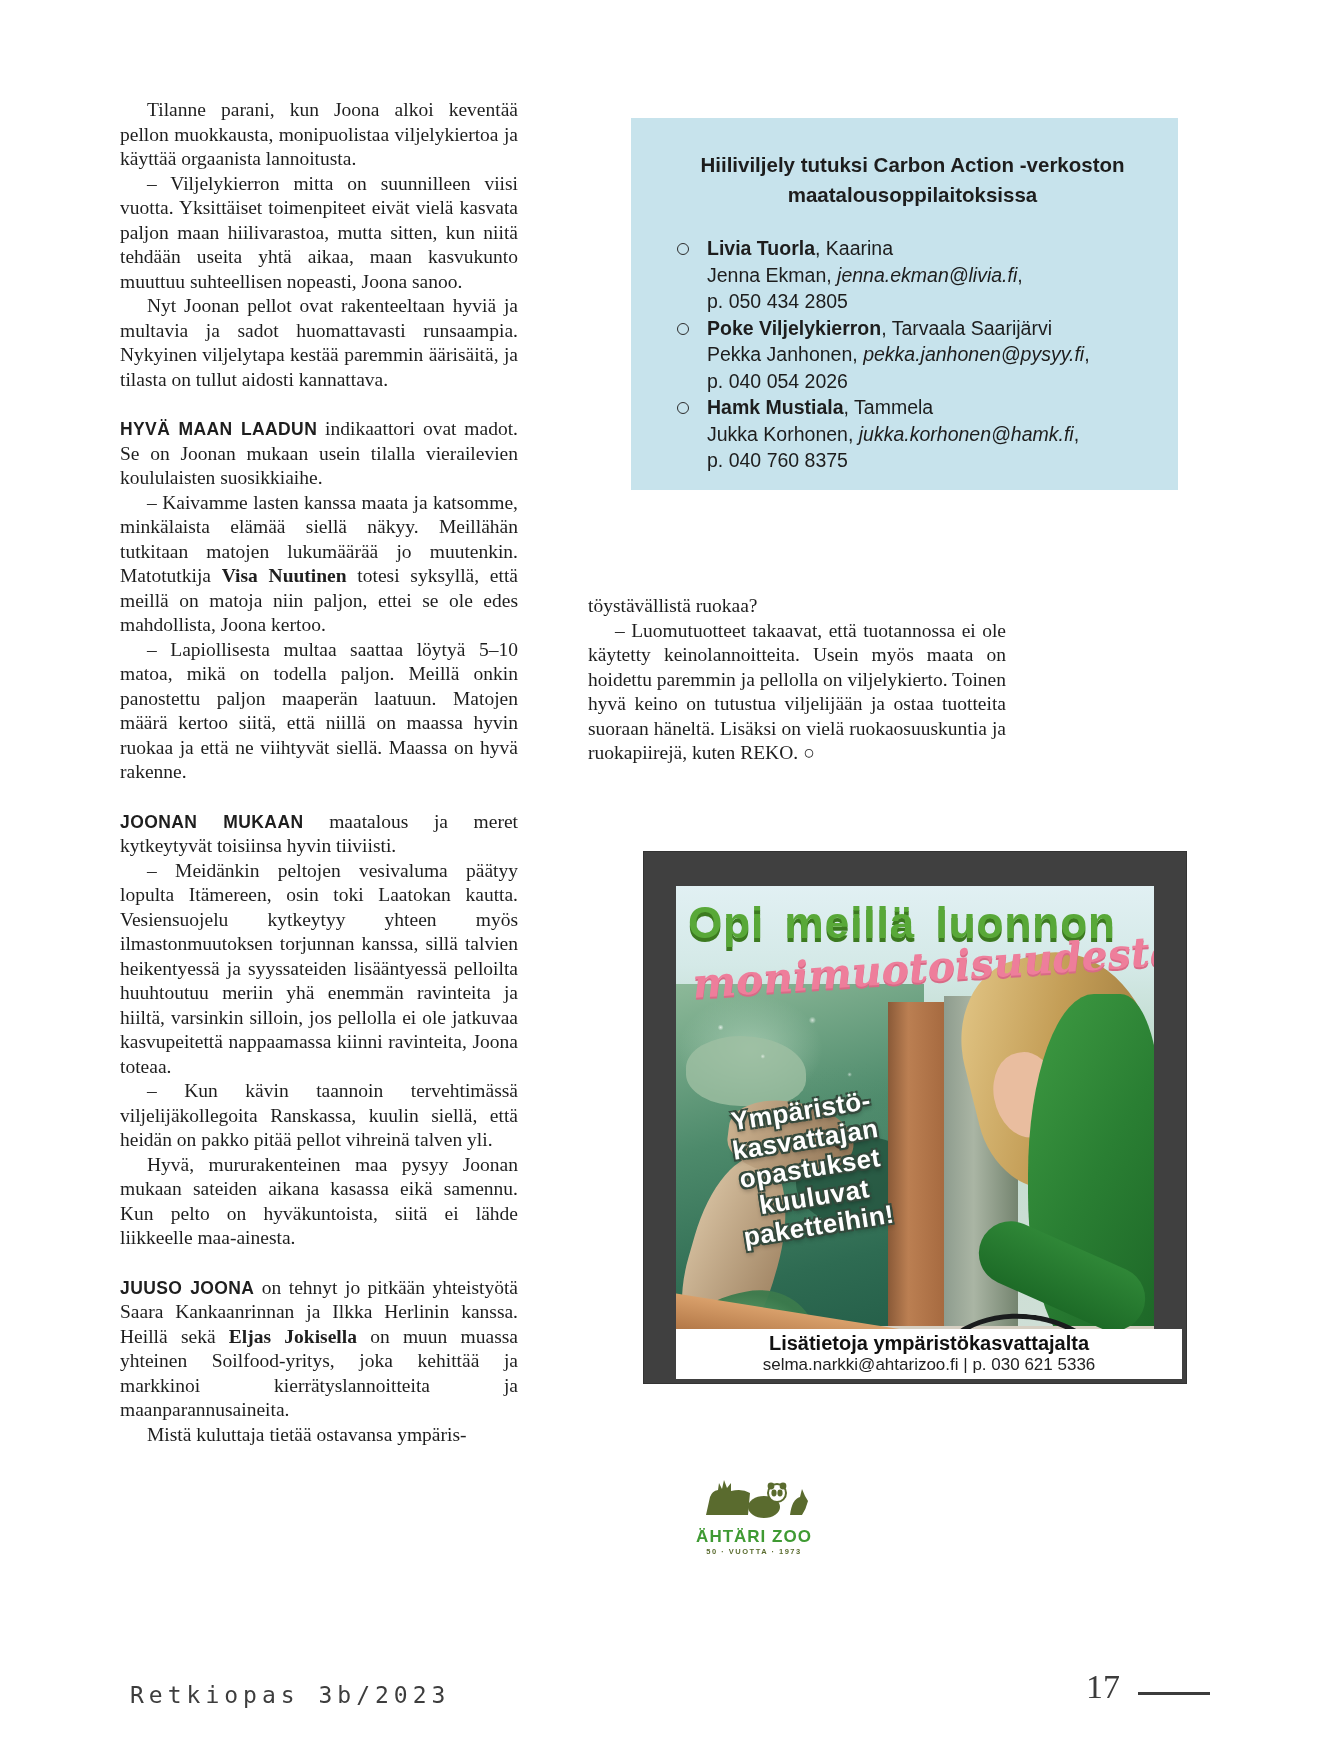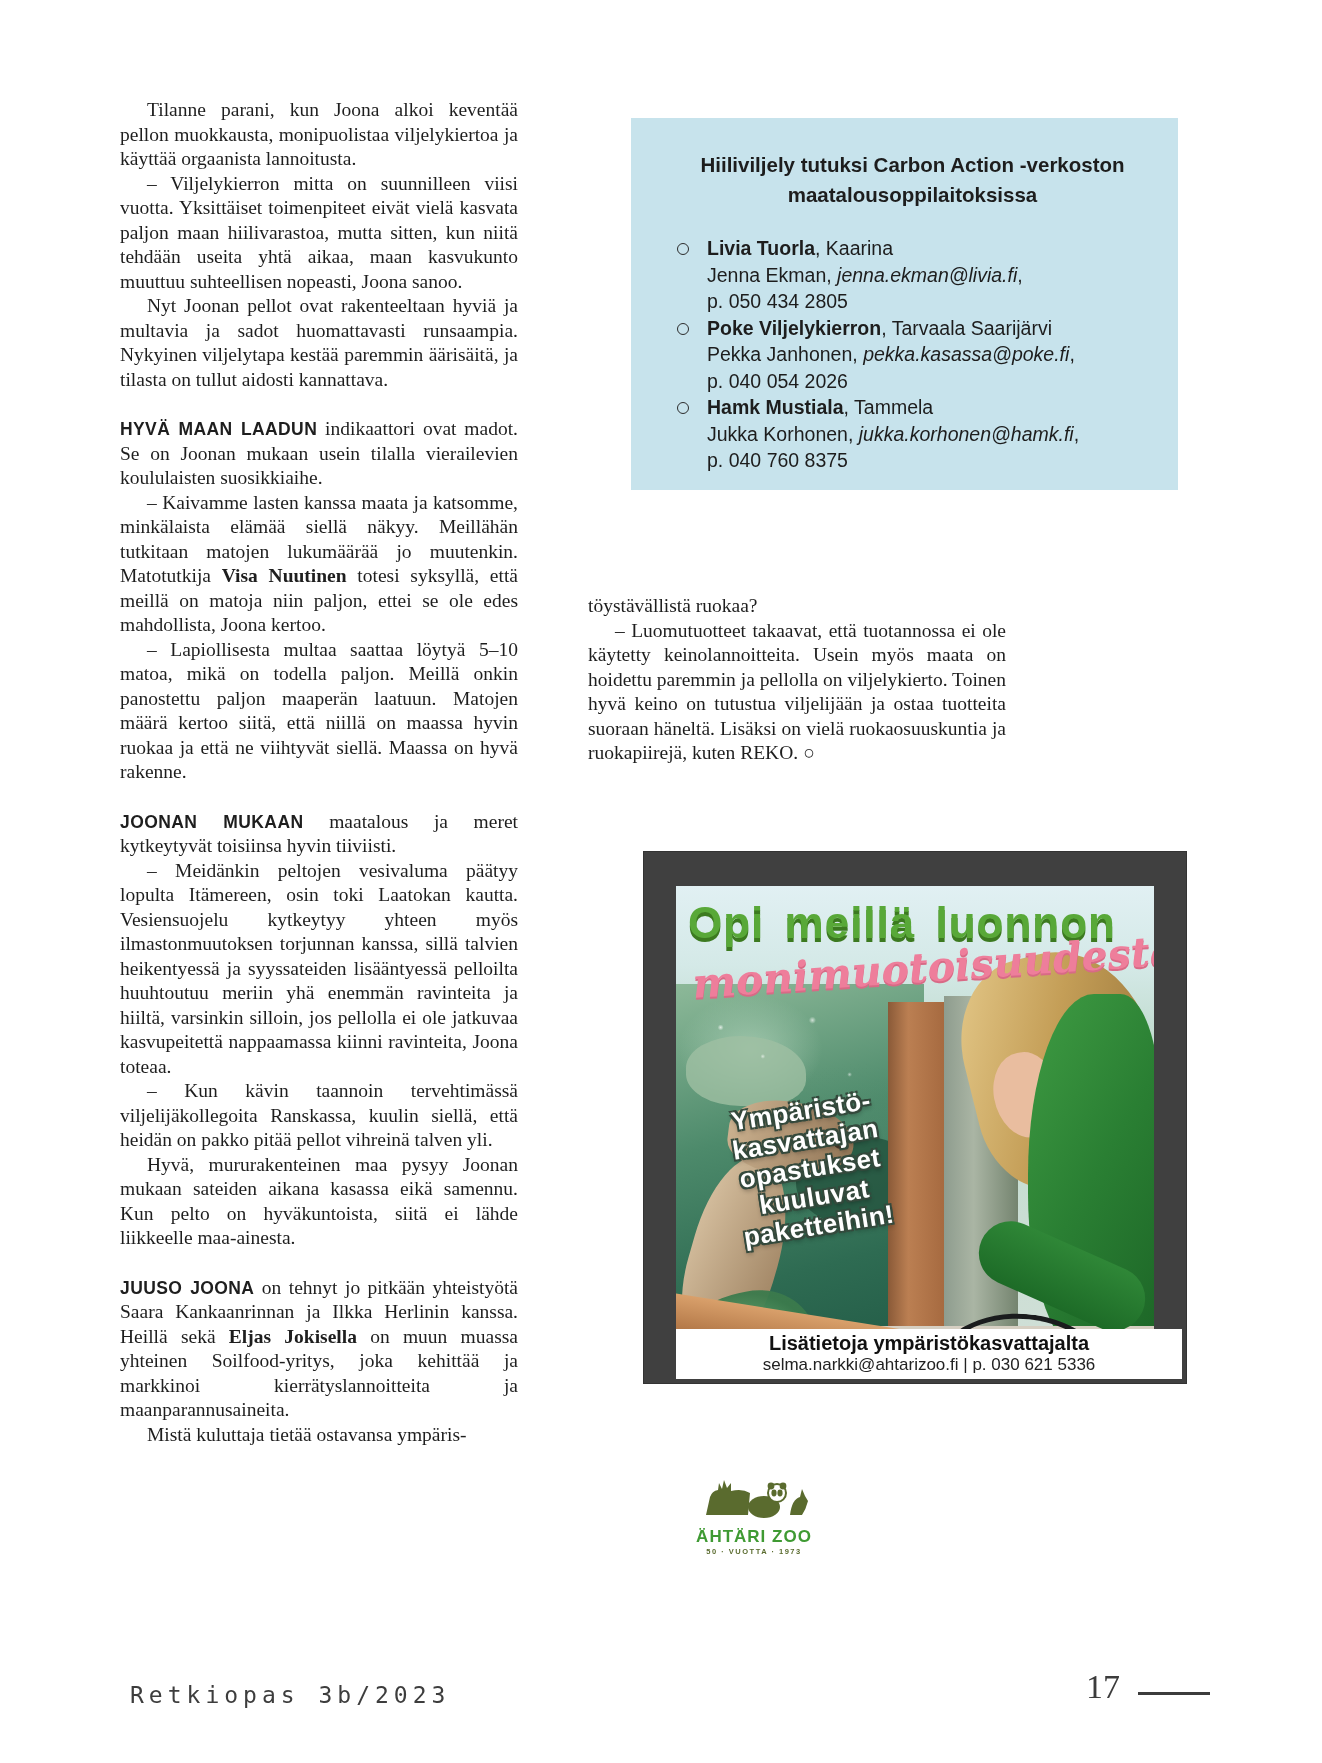--- a/index.html
+++ b/index.html
@@ -162,7 +162,7 @@
           <span class="ib-bullet"></span>
           <div class="ib-lines">
             <div><span class="ib-name">Poke Viljelykierron</span>, Tarvaala Saarijärvi</div>
-            <div>Pekka Janhonen, <span class="ib-email">pekka.kasassa@poke.fi</span>,</div>
+            <div>Pekka Janhonen, <span class="ib-email">pekka.janhonen@pysyy.fi</span>,</div>
             <div>p. 040 054 2026</div>
           </div>
         </div>

